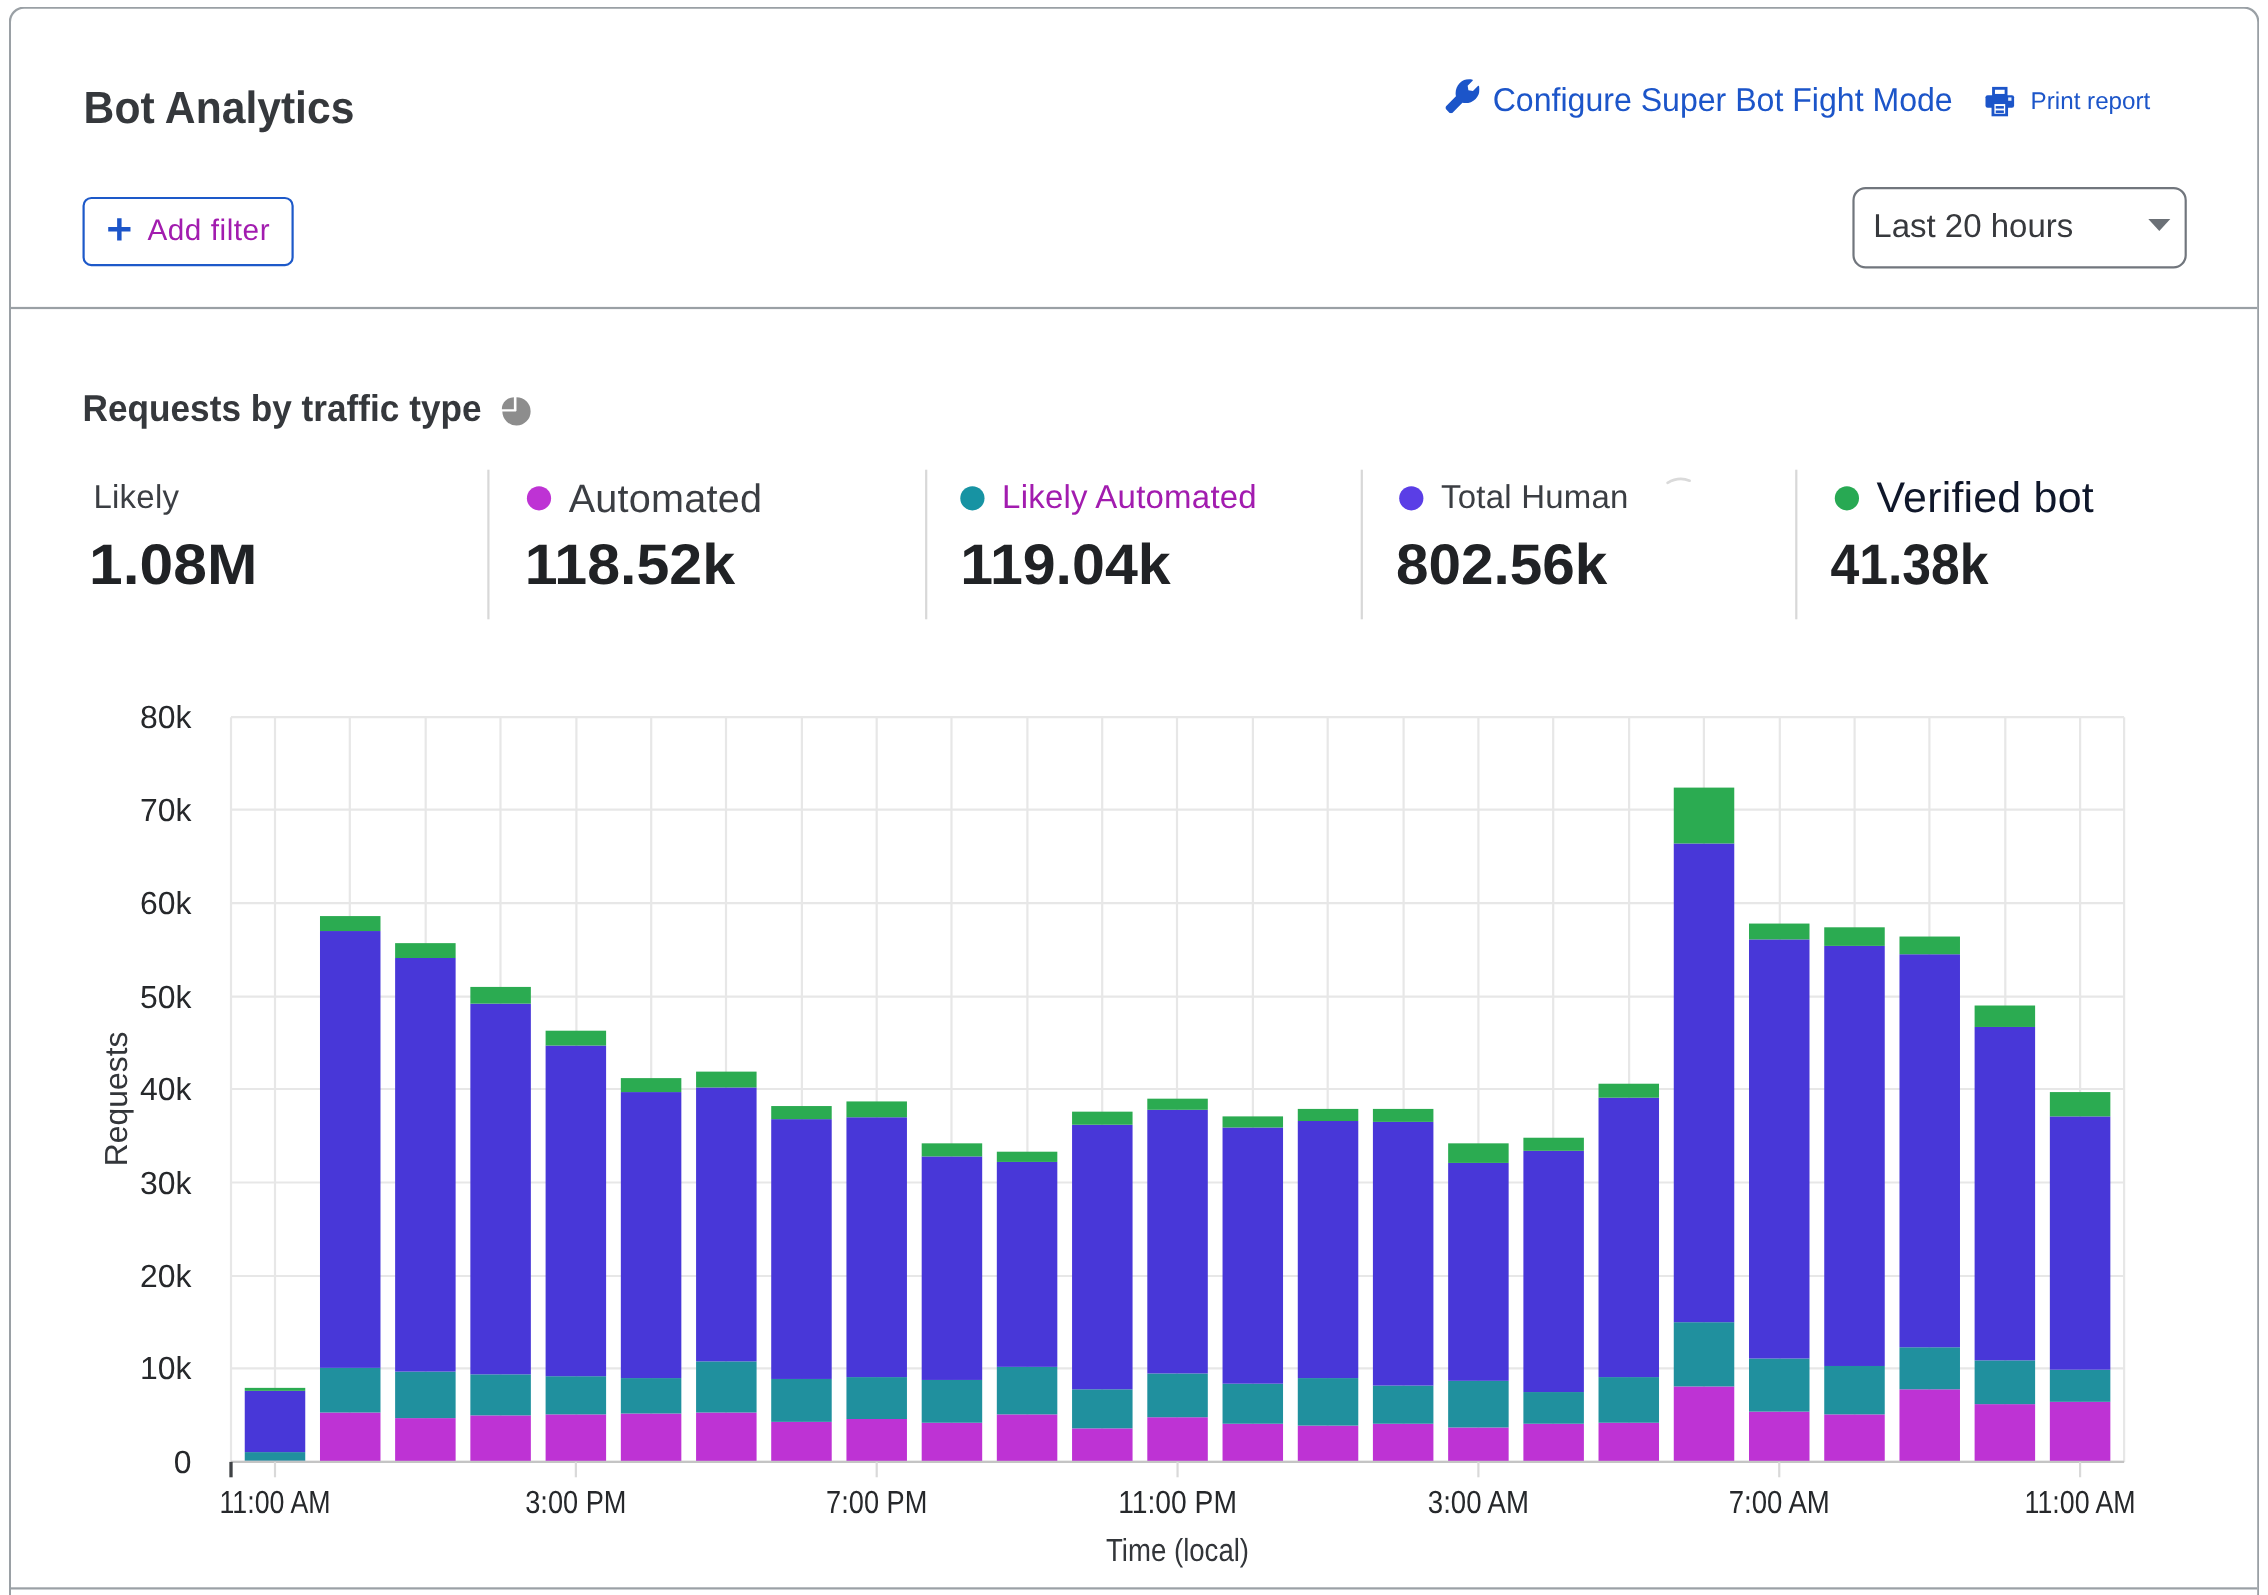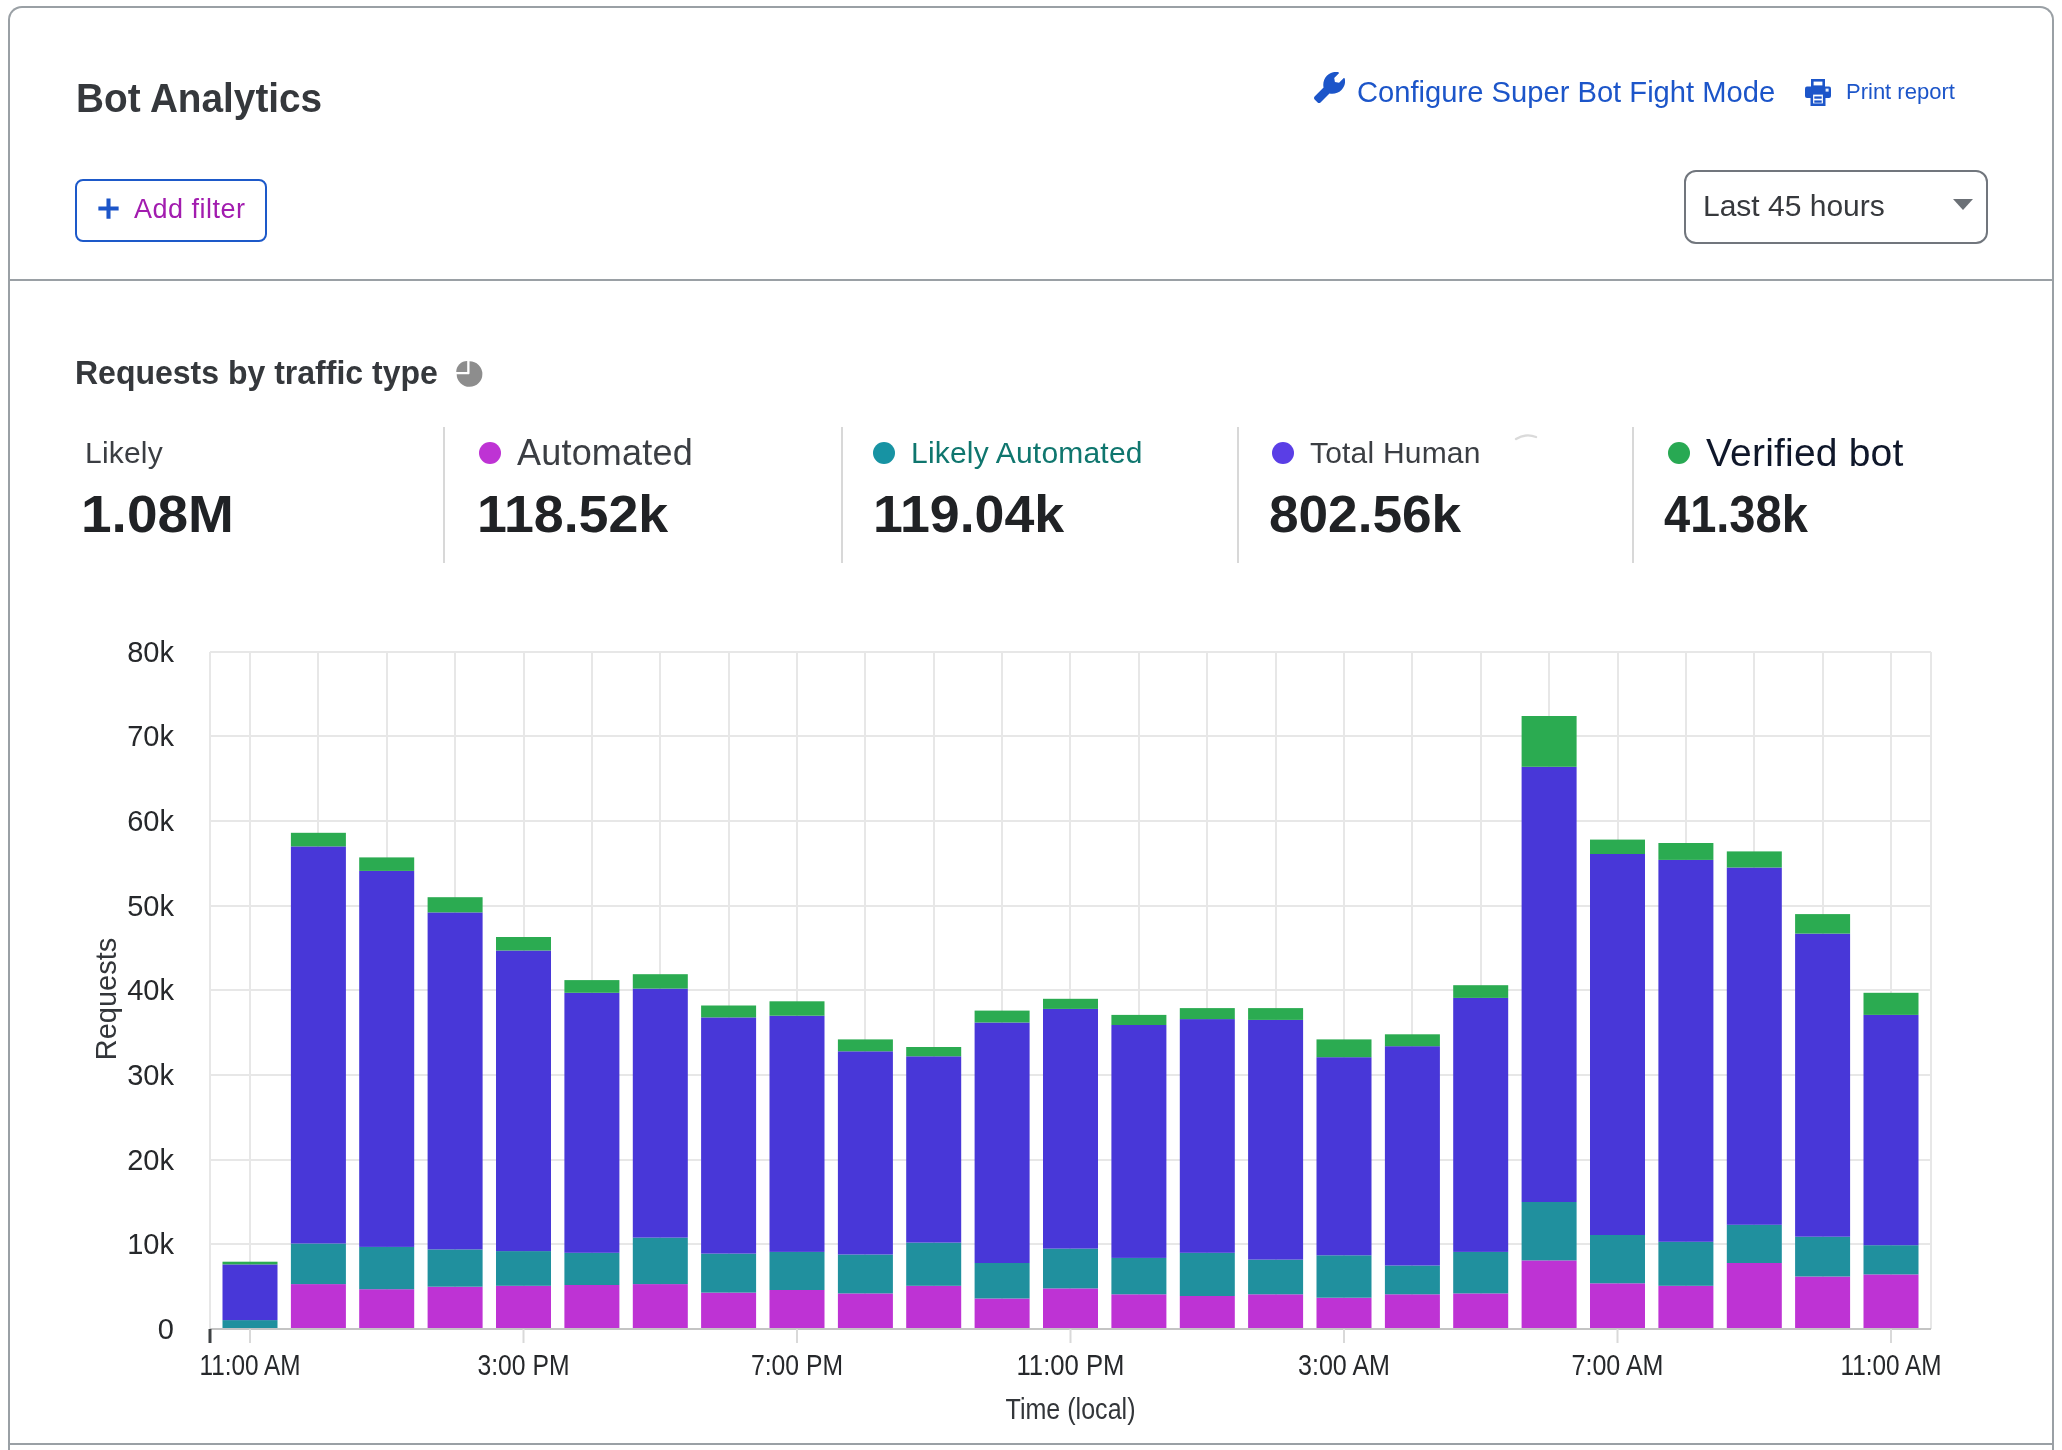--- a/index.html
+++ b/index.html
@@ -33,7 +33,7 @@
 <div style="position:absolute;left:134px;top:189px;font-size:27px;line-height:40px;letter-spacing:0.5px;color:#a21caf">Add filter</div>
 
 <div style="position:absolute;left:1684px;top:170px;width:300px;height:70px;border:2px solid #71767D;border-radius:12px"></div>
-<div style="position:absolute;left:1703px;top:184px;font-size:30px;line-height:44px;color:#37393d">Last 45 hours</div>
+<div style="position:absolute;left:1703px;top:184px;font-size:30px;line-height:44px;color:#37393d">Last 20 hours</div>
 <div style="position:absolute;left:1953px;top:199px;width:0;height:0;border-left:10px solid transparent;border-right:10px solid transparent;border-top:11px solid #6b7076"></div>
 
 <div style="position:absolute;left:75px;top:352px;font-size:34px;line-height:40px;font-weight:700;color:#35383c;transform:scaleX(0.9413);transform-origin:0 0">Requests by traffic type</div>

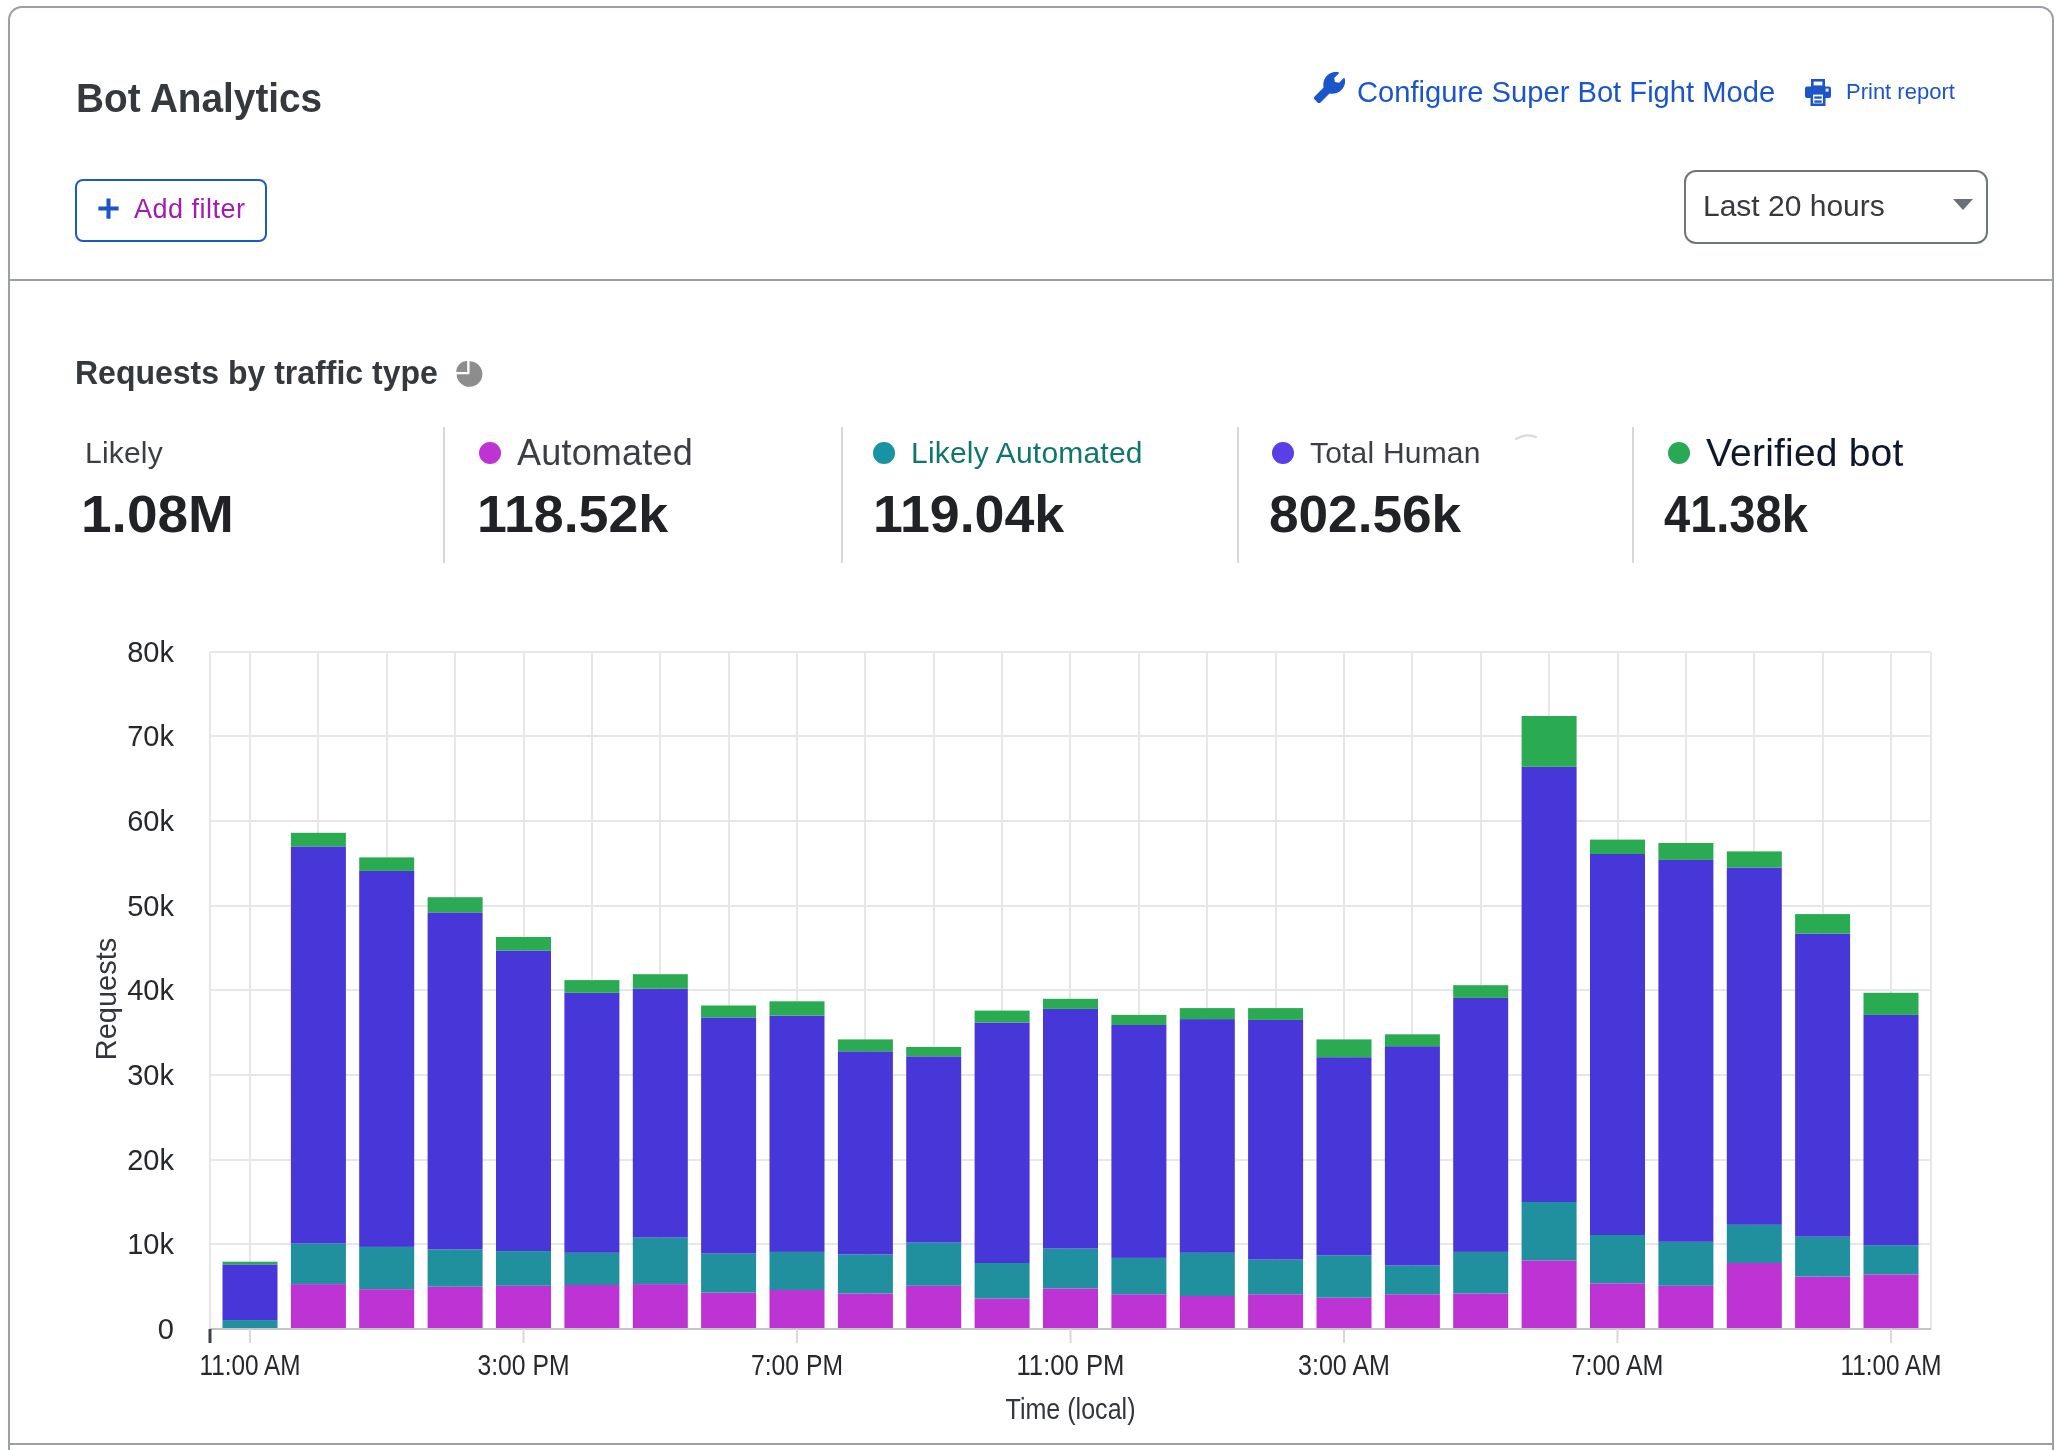--- a/index.html
+++ b/index.html
@@ -52,7 +52,7 @@
 <div style="position:absolute;left:517px;top:434px;font-size:36px;line-height:37px;color:#3b3e43;letter-spacing:0.2px">Automated</div>
 <div style="position:absolute;left:477px;top:483px;font-size:52px;line-height:62px;font-weight:700;color:#202225;transform:scaleX(1.033);transform-origin:0 0">118.52k</div>
 <div style="position:absolute;left:872.5px;top:441.5px;width:22px;height:22px;border-radius:50%;background:#1793A3"></div>
-<div style="position:absolute;left:911px;top:434px;font-size:30px;line-height:37px;color:#0f766e;letter-spacing:0.2px">Likely Automated</div>
+<div style="position:absolute;left:911px;top:434px;font-size:30px;line-height:37px;color:#a21caf;letter-spacing:0.2px">Likely Automated</div>
 <div style="position:absolute;left:873px;top:483px;font-size:52px;line-height:62px;font-weight:700;color:#202225;transform:scaleX(1.033);transform-origin:0 0">119.04k</div>
 <div style="position:absolute;left:1271.5px;top:441.5px;width:22px;height:22px;border-radius:50%;background:#5A3EE6"></div>
 <div style="position:absolute;left:1310px;top:434px;font-size:30px;line-height:37px;color:#3b3e43;letter-spacing:0.2px">Total Human</div>

